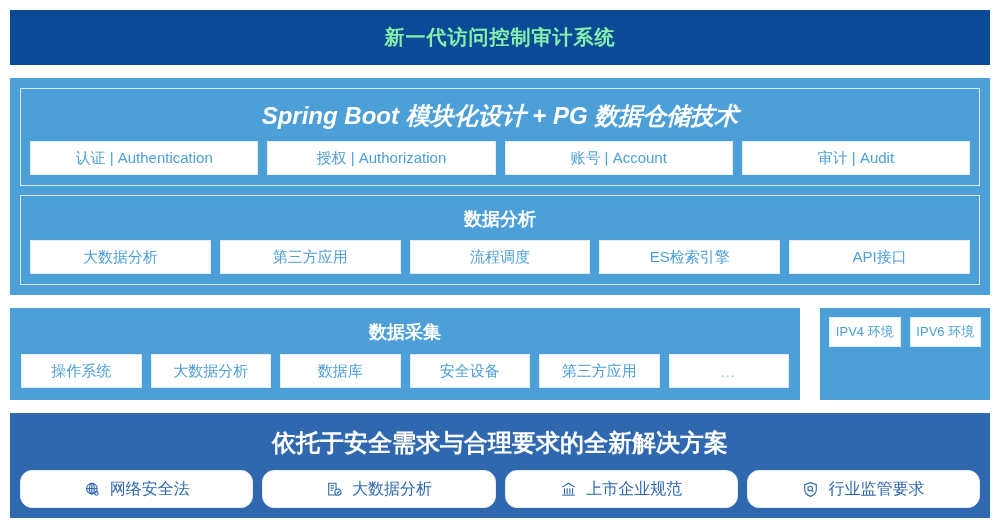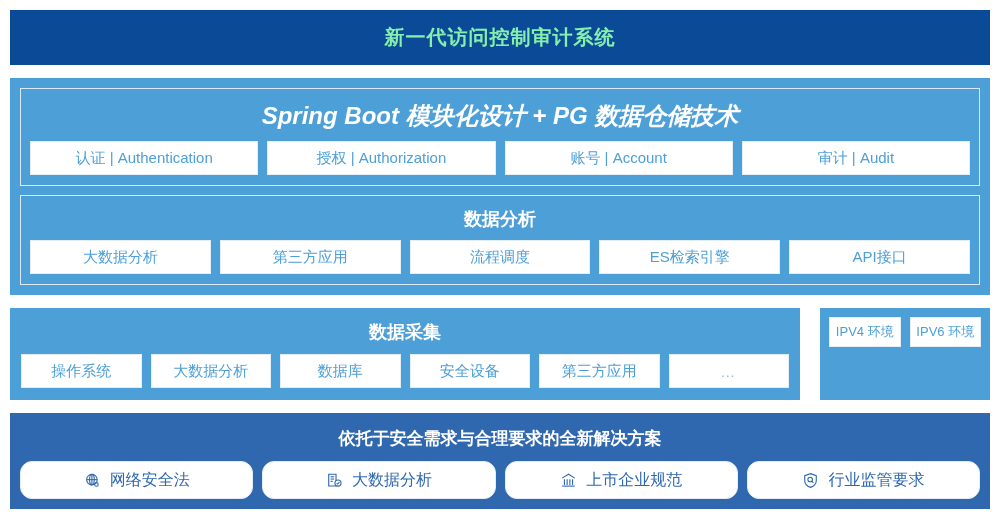--- a/index.html
+++ b/index.html
@@ -131,7 +131,7 @@
     padding: 0;
   }
   .panel-dark .group-title {
-    font-size: 17px;
+    font-size: 24px;
     padding: 4px 0 11px 0;
   }
   .icon-card {

